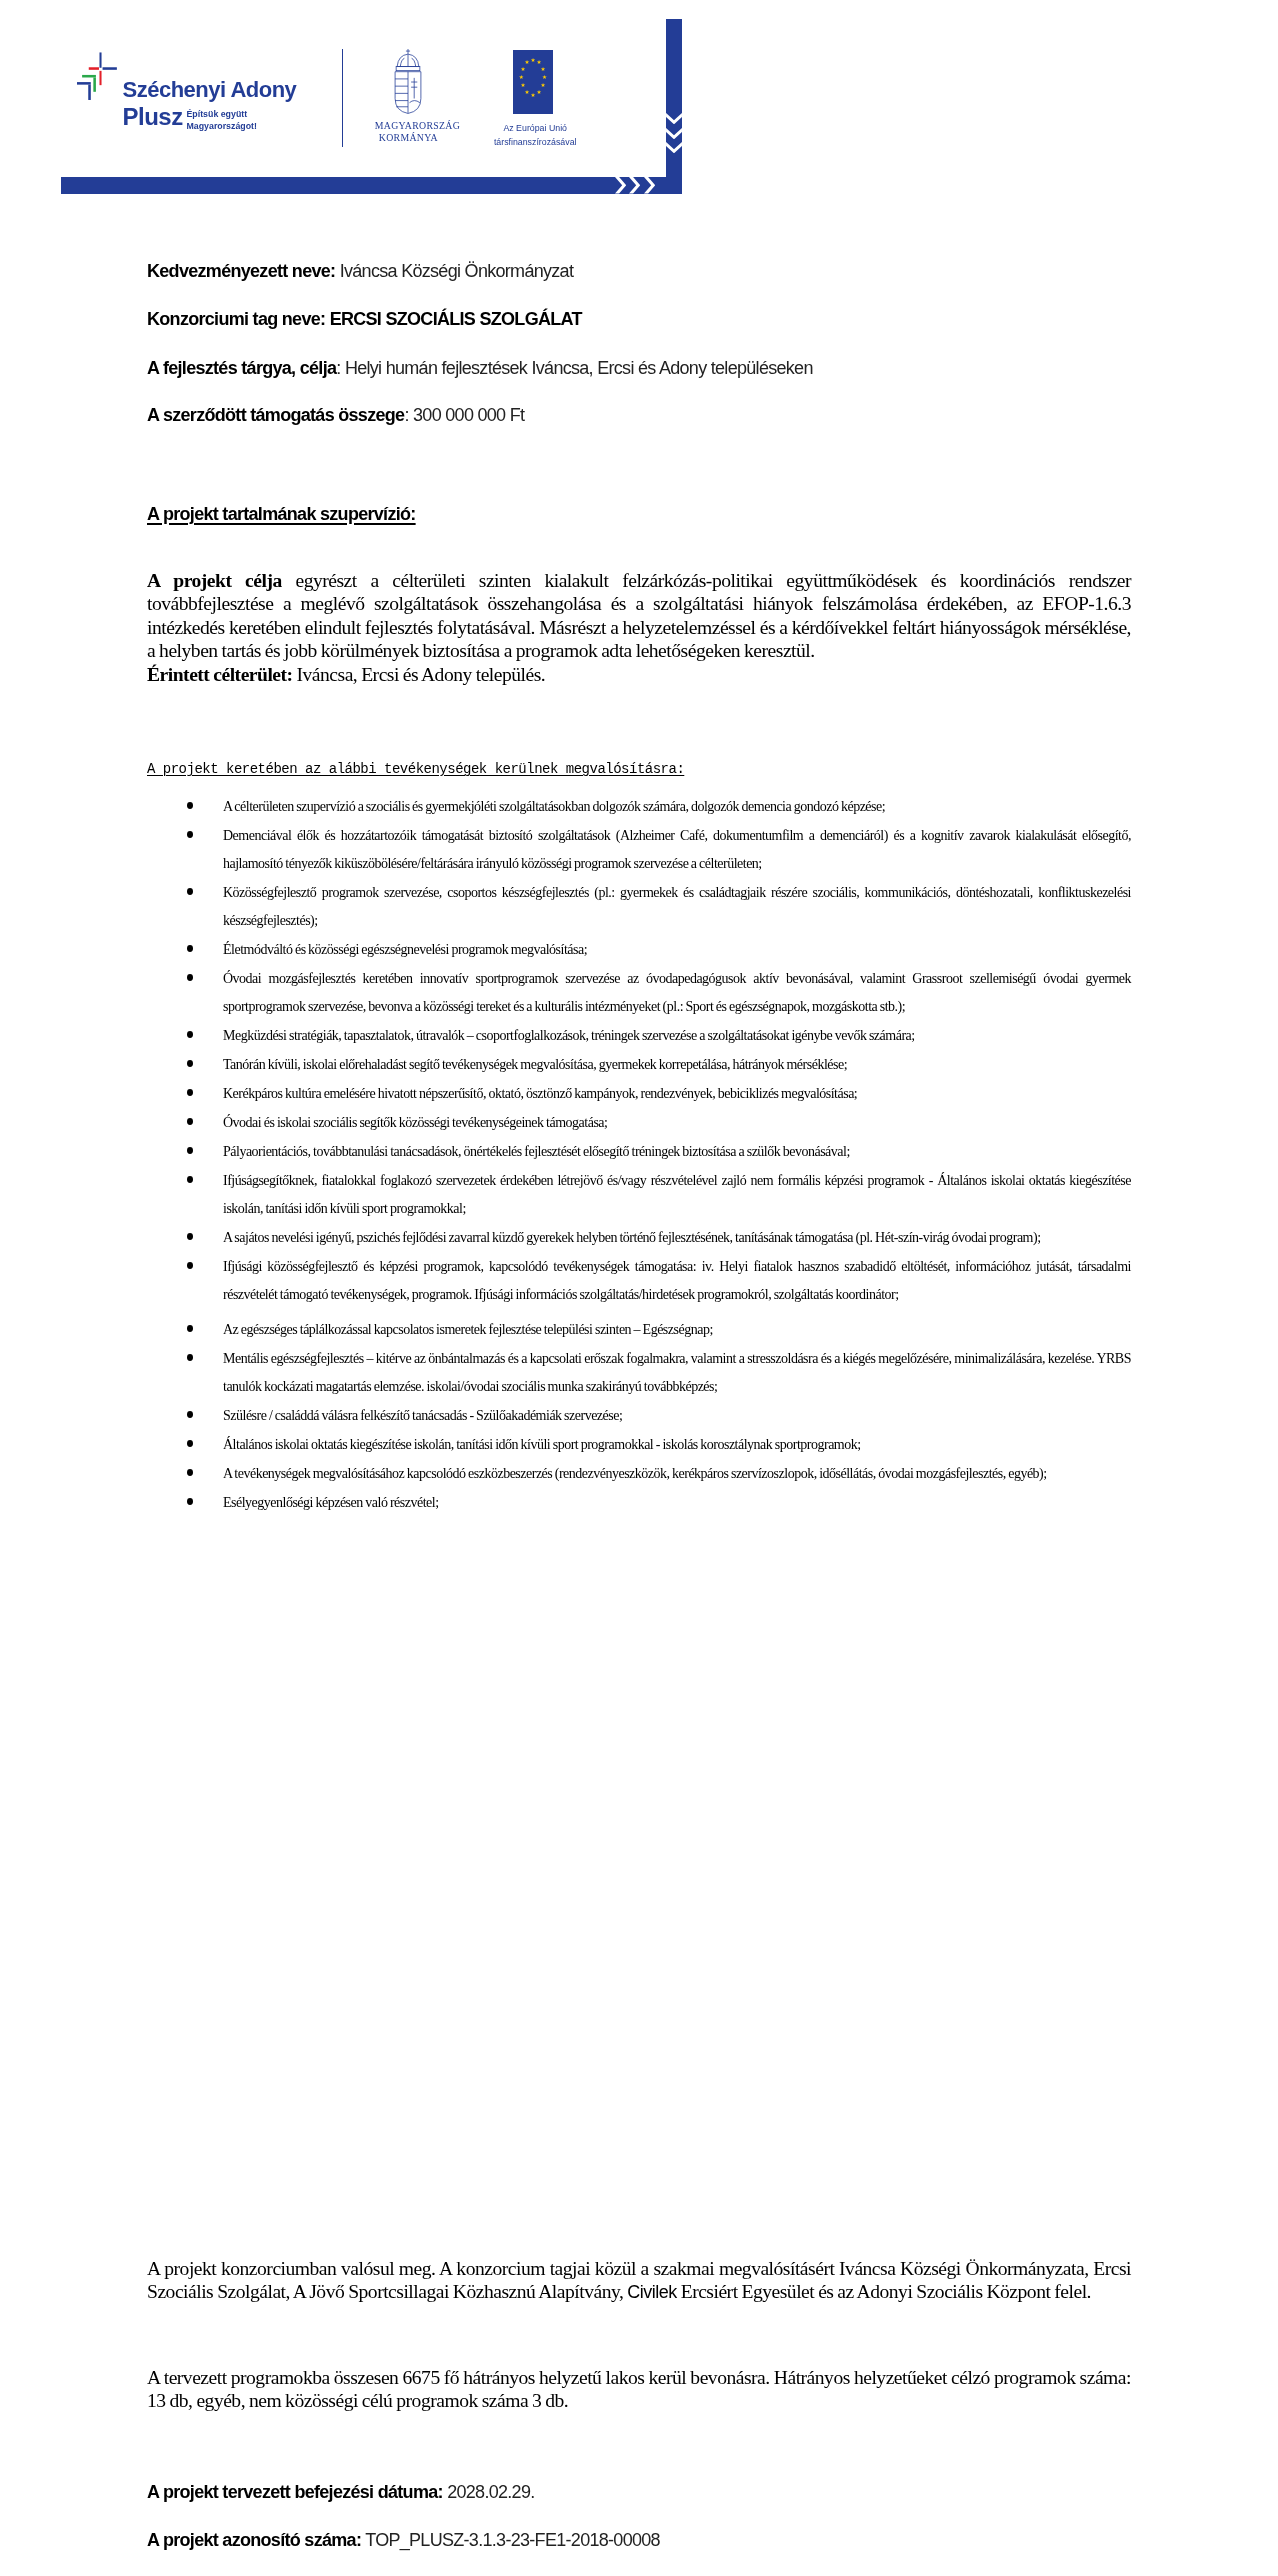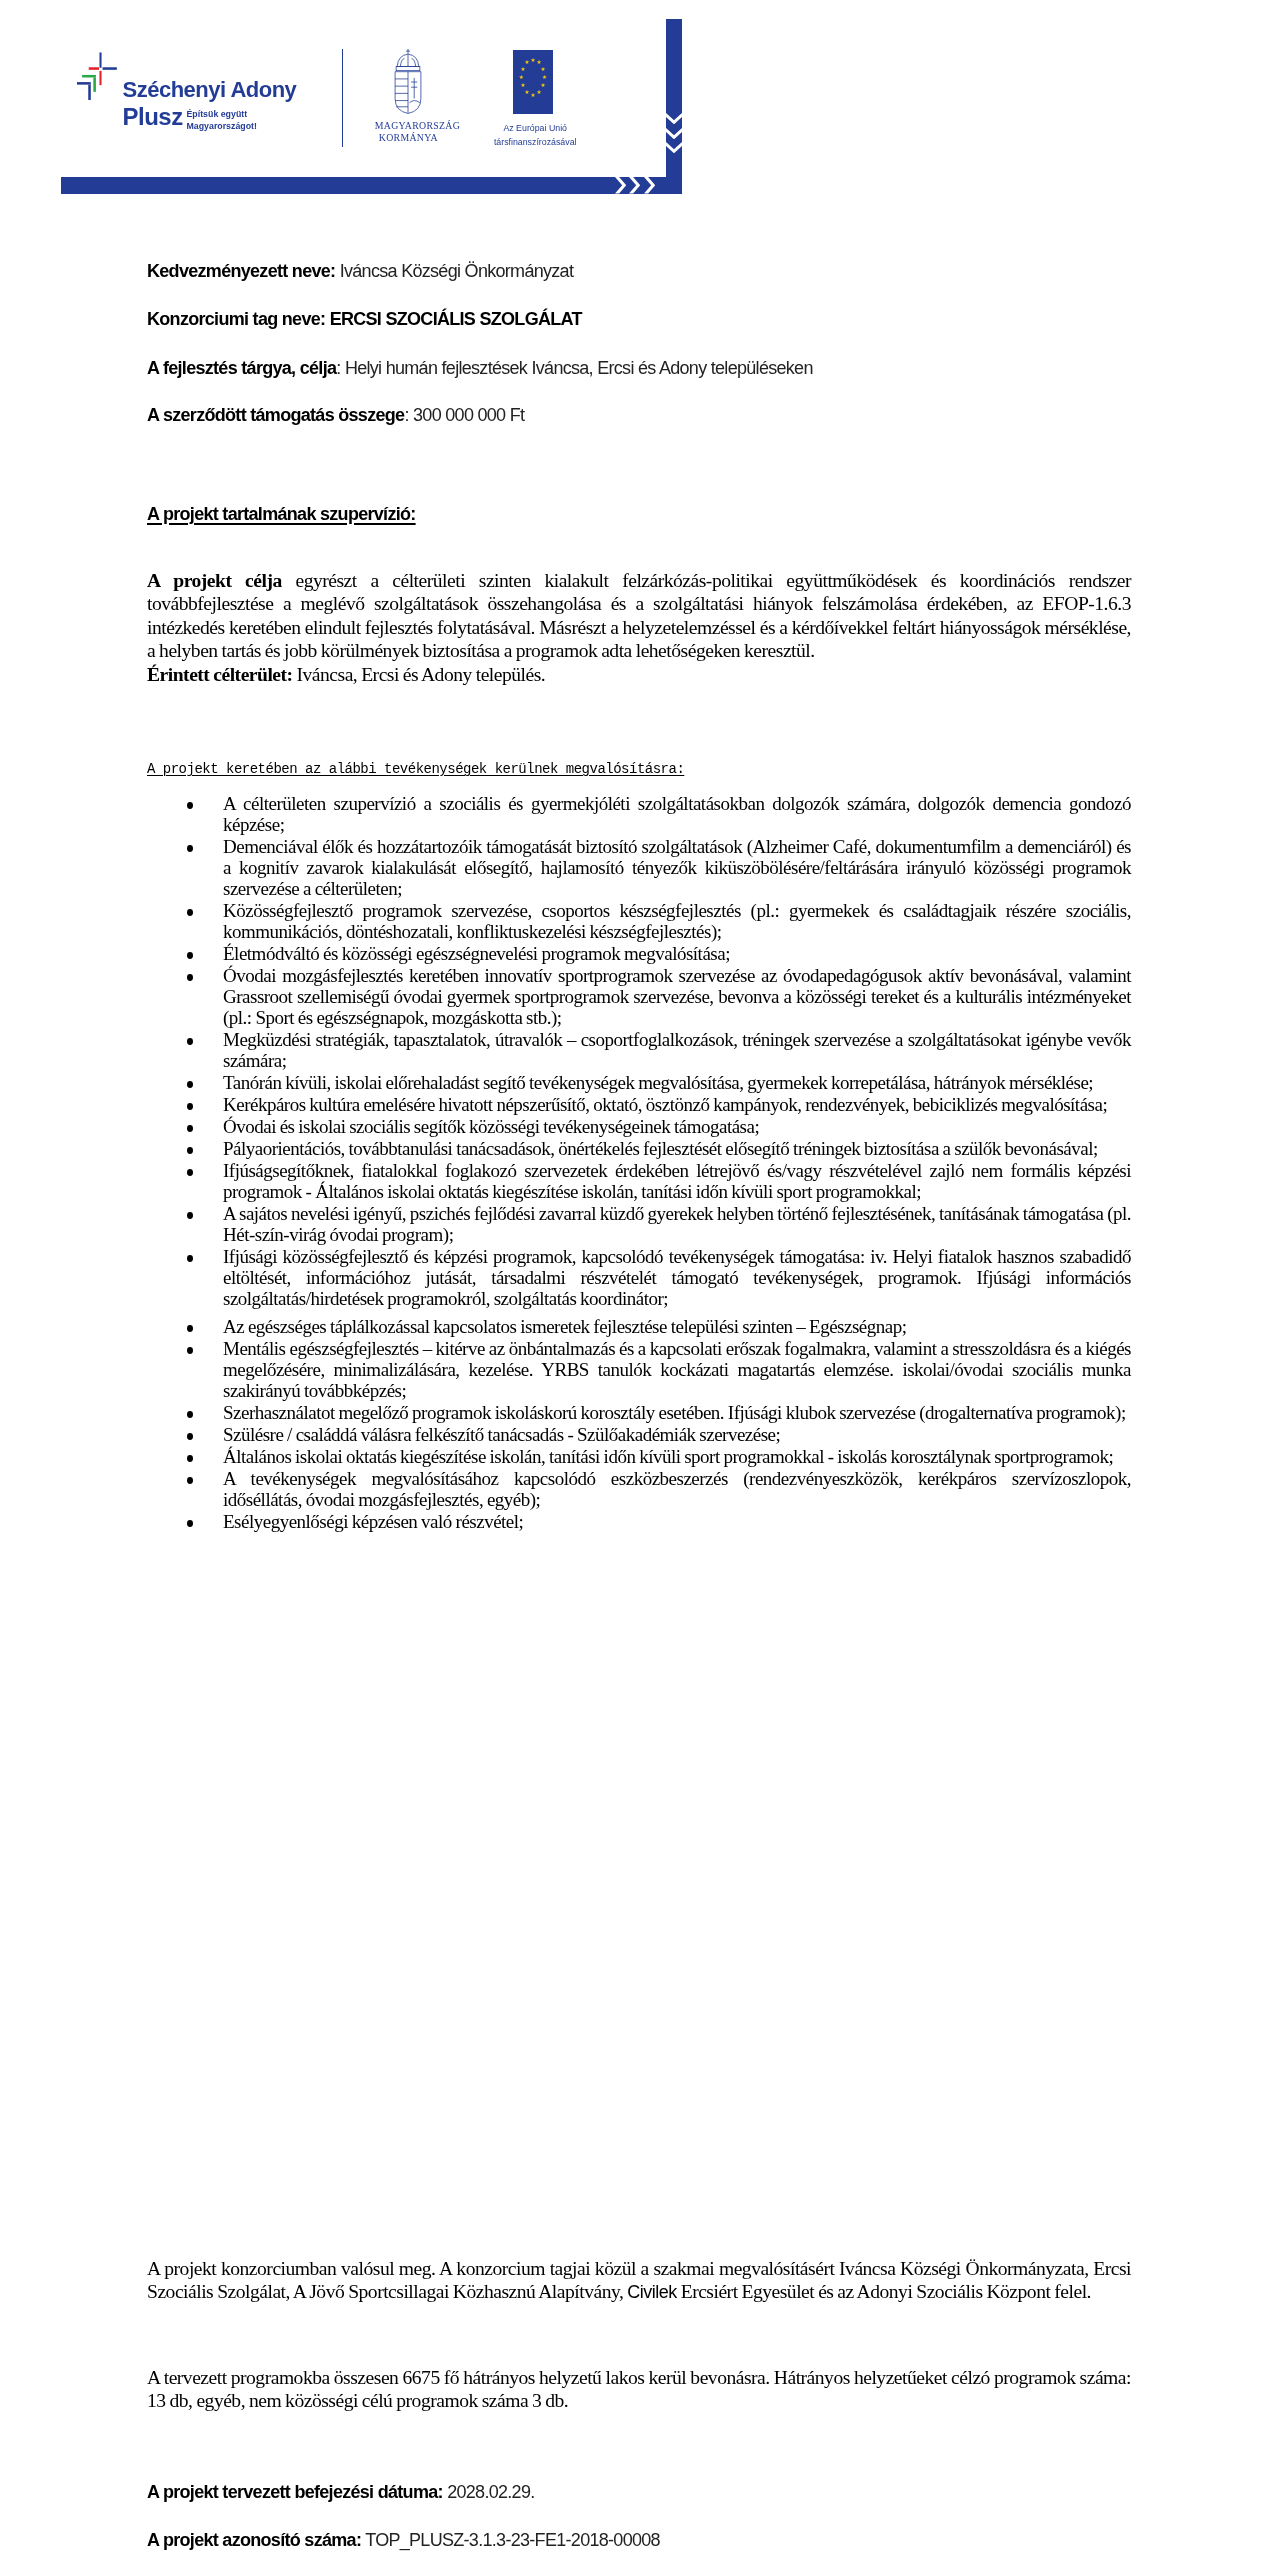--- a/index.html
+++ b/index.html
@@ -44,7 +44,7 @@
   .list-title { position: absolute; left: 0; font-family: Liberation Mono, monospace; font-size: 14px; line-height: 23.4px; text-decoration: underline; text-decoration-thickness: 1px; text-underline-offset: 2.1px; letter-spacing: -0.5px; }
 
   .activities { position: absolute; left: 0; top: 793px; width: 984px; margin: 0; padding: 0; list-style: none; }
-  .activities li { position: relative; padding-left: 76px; font-family: "Liberation Serif", serif; font-size: 19px; line-height: 21px; text-align: justify; letter-spacing: -0.5px; word-spacing: -0.5px; margin-bottom: 1px; }
+  .activities li { position: relative; padding-left: 76px; font-family: "Liberation Serif", serif; font-size: 14px; line-height: 28px; text-align: justify; letter-spacing: -0.5px; word-spacing: -0.5px; margin-bottom: 1px; }
   .activities li .bullet { position: absolute; left: 40px; top: 8.8px; width: 6.2px; height: 7.2px; background: #000; border-radius: 50%; }
   .activities li.gap-after { margin-bottom: 7.2px; }
 

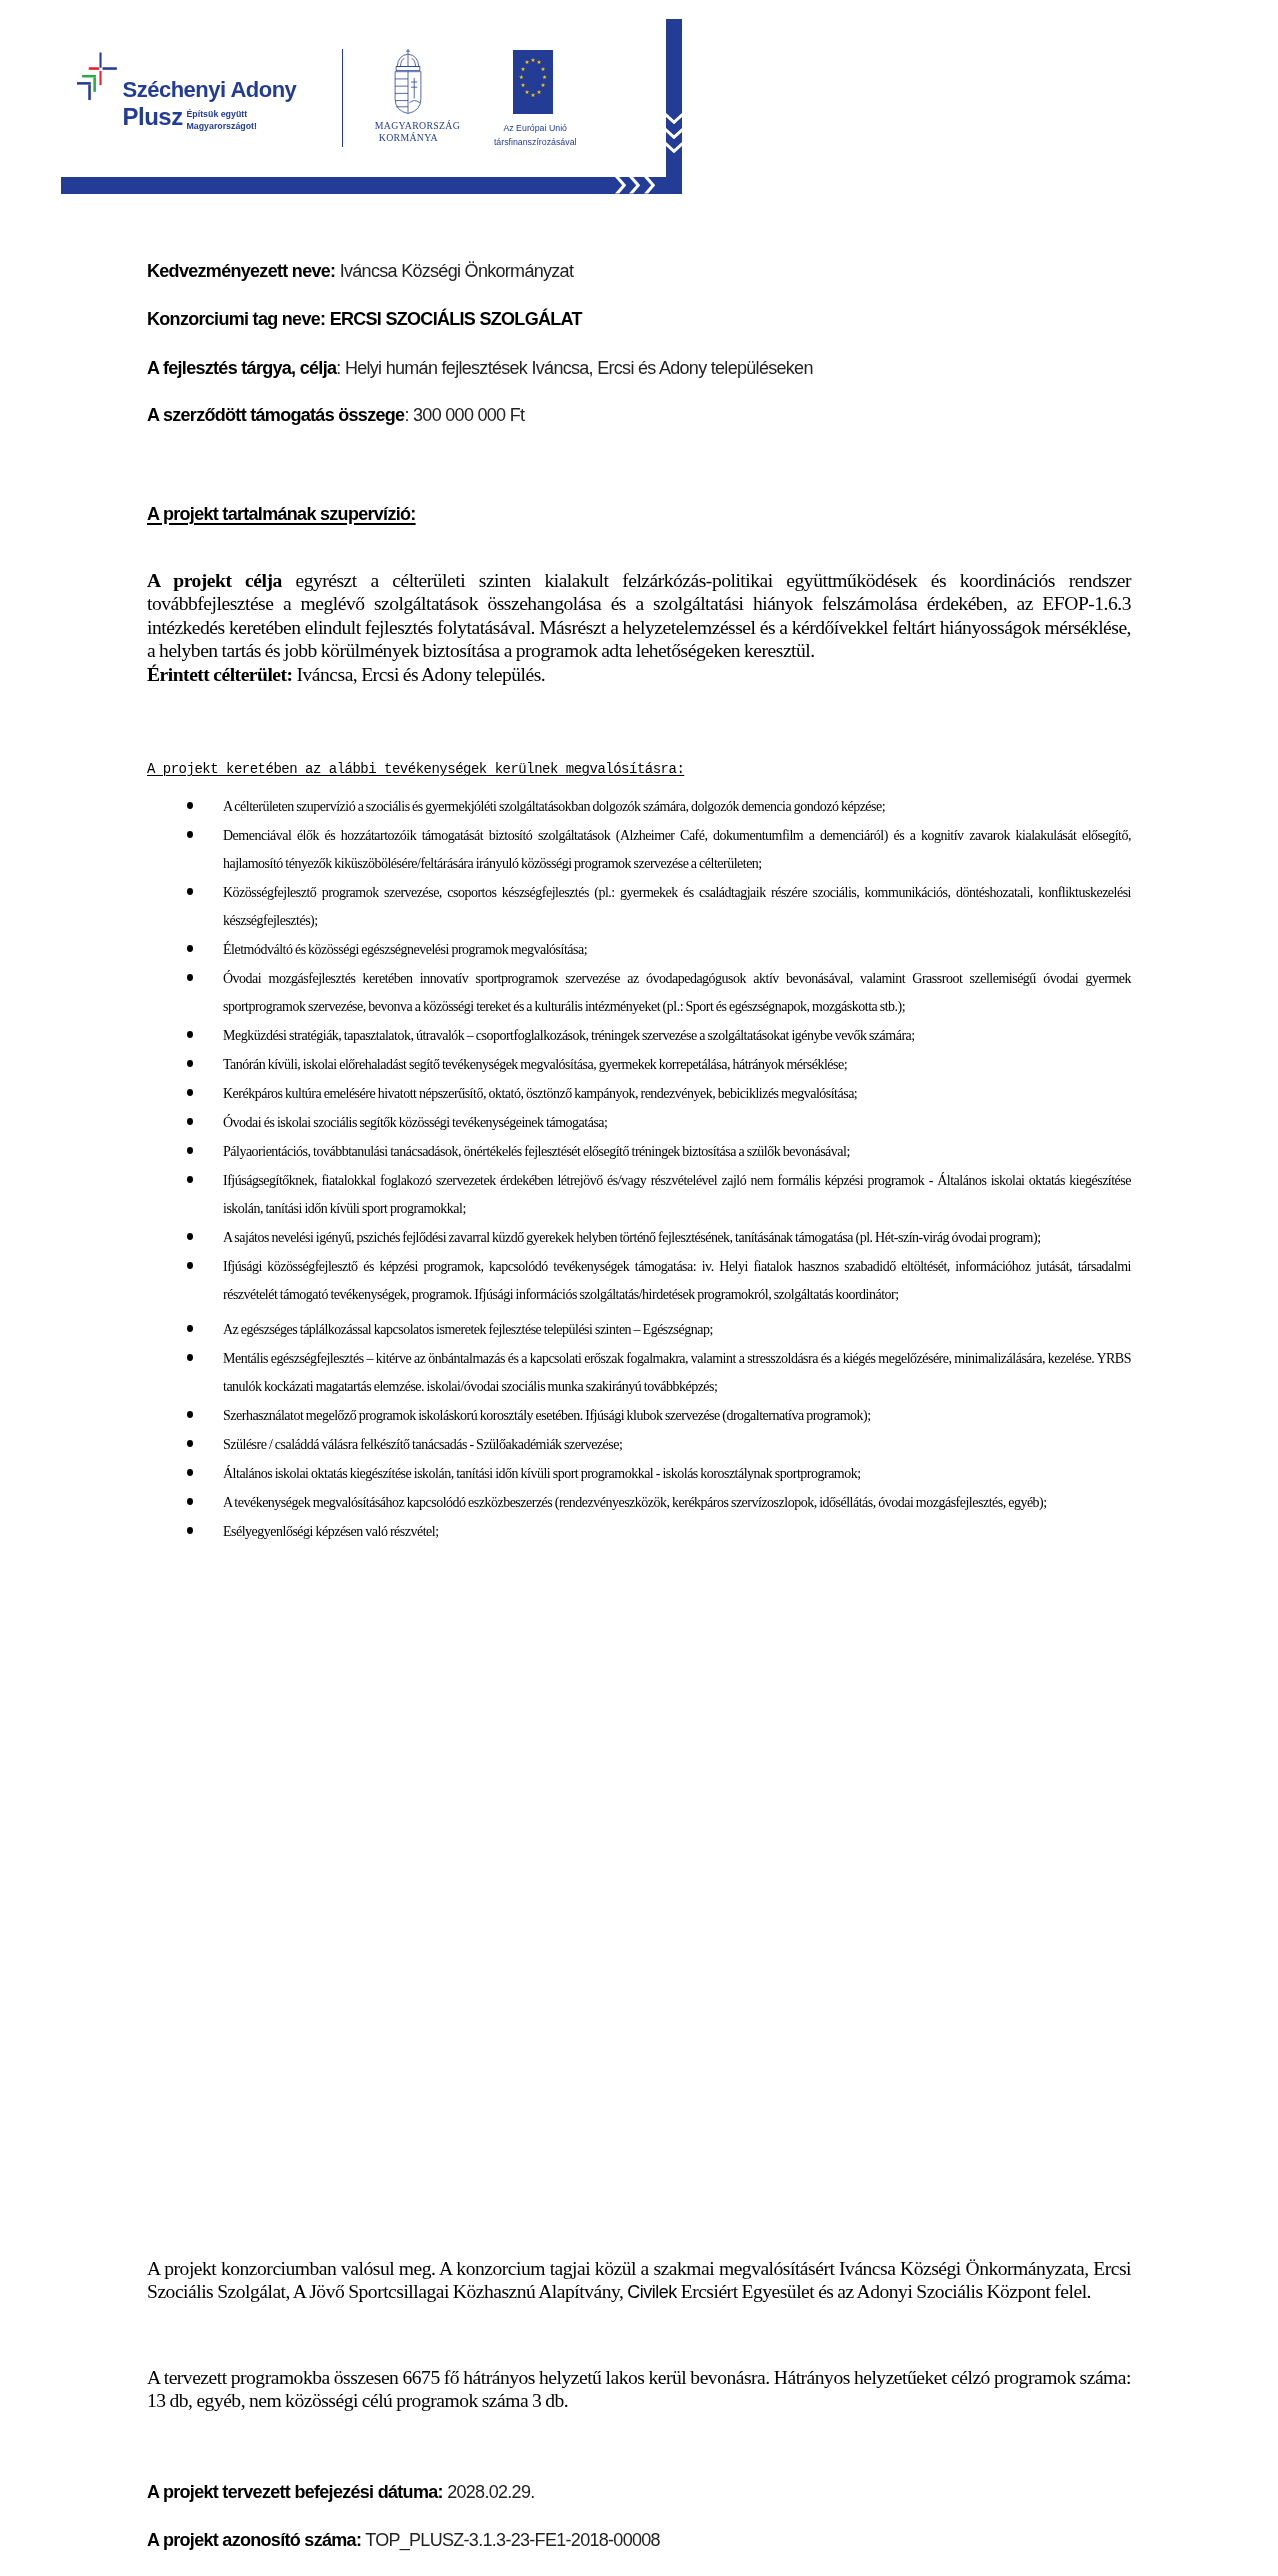--- a/index.html
+++ b/index.html
@@ -196,7 +196,6 @@
     <li class="gap-after"><span class="bullet"></span><span>Ifjúsági közösségfejlesztő és képzési programok, kapcsolódó tevékenységek támogatása: iv. Helyi fiatalok hasznos szabadidő eltöltését, információhoz jutását, társadalmi részvételét támogató tevékenységek, programok. Ifjúsági információs szolgáltatás/hirdetések programokról, szolgáltatás koordinátor;</span></li>
     <li><span class="bullet"></span><span>Az egészséges táplálkozással kapcsolatos ismeretek fejlesztése települési szinten – Egészségnap;</span></li>
     <li><span class="bullet"></span><span>Mentális egészségfejlesztés – kitérve az önbántalmazás és a kapcsolati erőszak fogalmakra, valamint a stresszoldásra és a kiégés megelőzésére, minimalizálására, kezelése. YRBS tanulók kockázati magatartás elemzése. iskolai/óvodai szociális munka szakirányú továbbképzés;</span></li>
-    <li><span class="bullet"></span><span>Szerhasználatot megelőző programok iskoláskorú korosztály esetében. Ifjúsági klubok szervezése (drogalternatíva programok);</span></li>
     <li><span class="bullet"></span><span>Szülésre / családdá válásra felkészítő tanácsadás - Szülőakadémiák szervezése;</span></li>
     <li><span class="bullet"></span><span>Általános iskolai oktatás kiegészítése iskolán, tanítási időn kívüli sport programokkal - iskolás korosztálynak sportprogramok;</span></li>
     <li><span class="bullet"></span><span>A tevékenységek megvalósításához kapcsolódó eszközbeszerzés (rendezvényeszközök, kerékpáros szervízoszlopok, időséllátás, óvodai mozgásfejlesztés, egyéb);</span></li>

